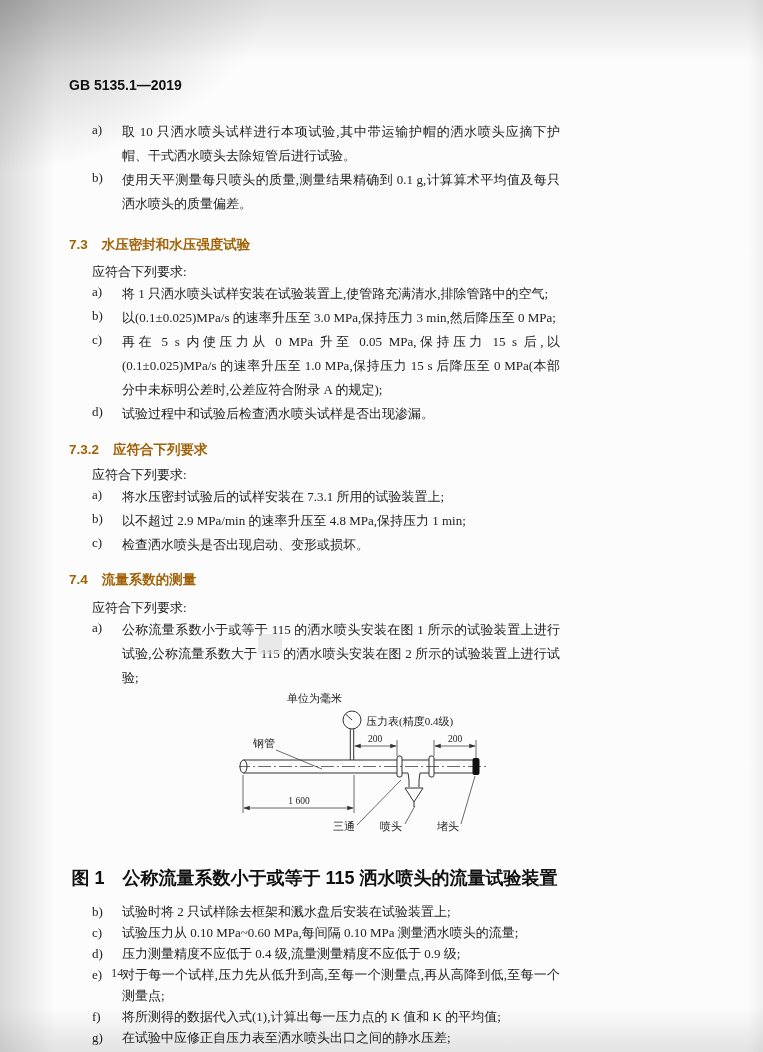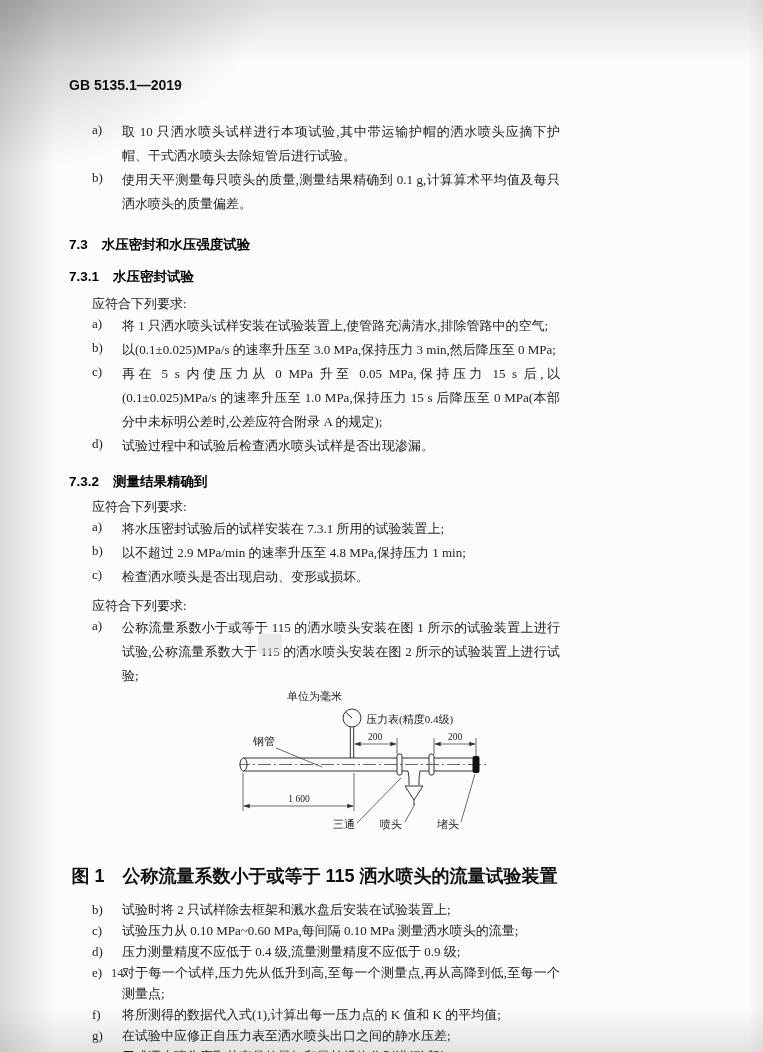--- a/index.html
+++ b/index.html
@@ -24,7 +24,7 @@
   .li-label{flex:none;width:30px;font-size:13px;line-height:20px;}
   .li-text{flex:1;font-size:13px;line-height:24px;text-align:justify;}
   .h2{font-family:"Liberation Sans","DejaVu Sans",sans-serif;font-weight:bold;
-      font-size:13.5px;line-height:22px;color:#000000;}
+      font-size:13.5px;line-height:22px;color:#a16207;}
   .h-num{margin-right:14px;}
   .lead{font-size:13px;line-height:20px;padding-left:23px;}
   .unit-note{font-size:11px;line-height:16px;text-align:center;}

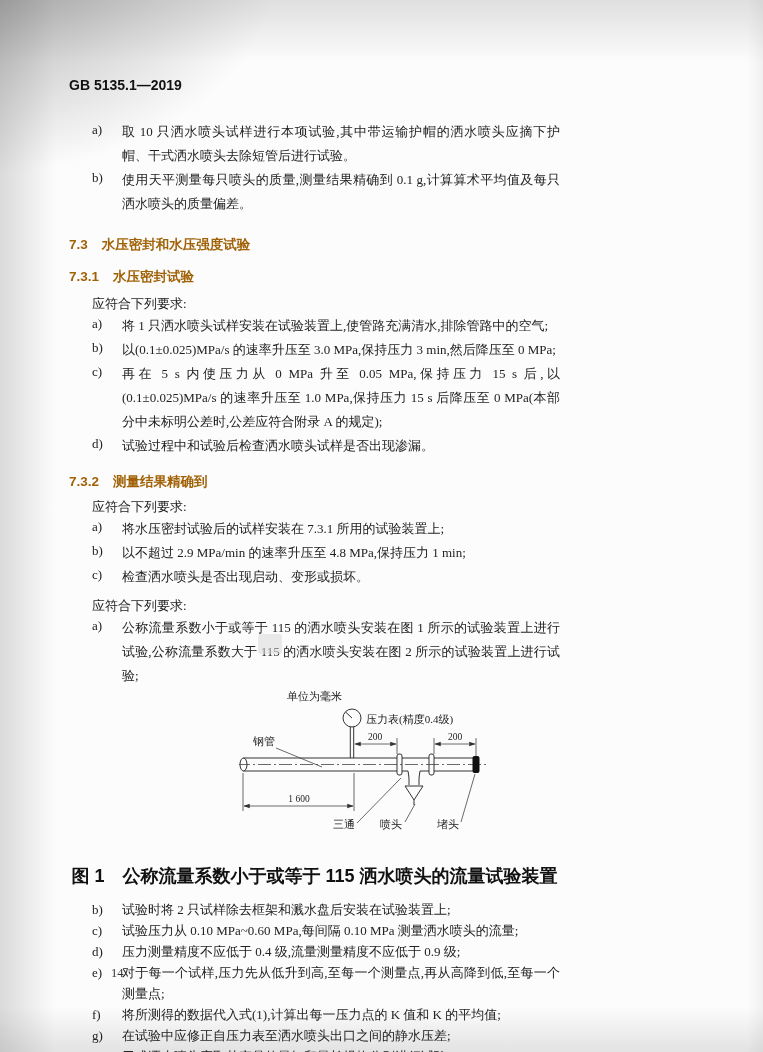--- a/index.html
+++ b/index.html
@@ -71,9 +71,6 @@
     <span class="h-num">7.3</span><span>水压密封和水压强度试验</span>
   </div>
 
-  <div class="h2 mt-h731">
-    <span class="h-num">7.3.1</span><span>水压密封试验</span>
-  </div>
 
   <div class="lead mt-lead1">应符合下列要求:</div>
 

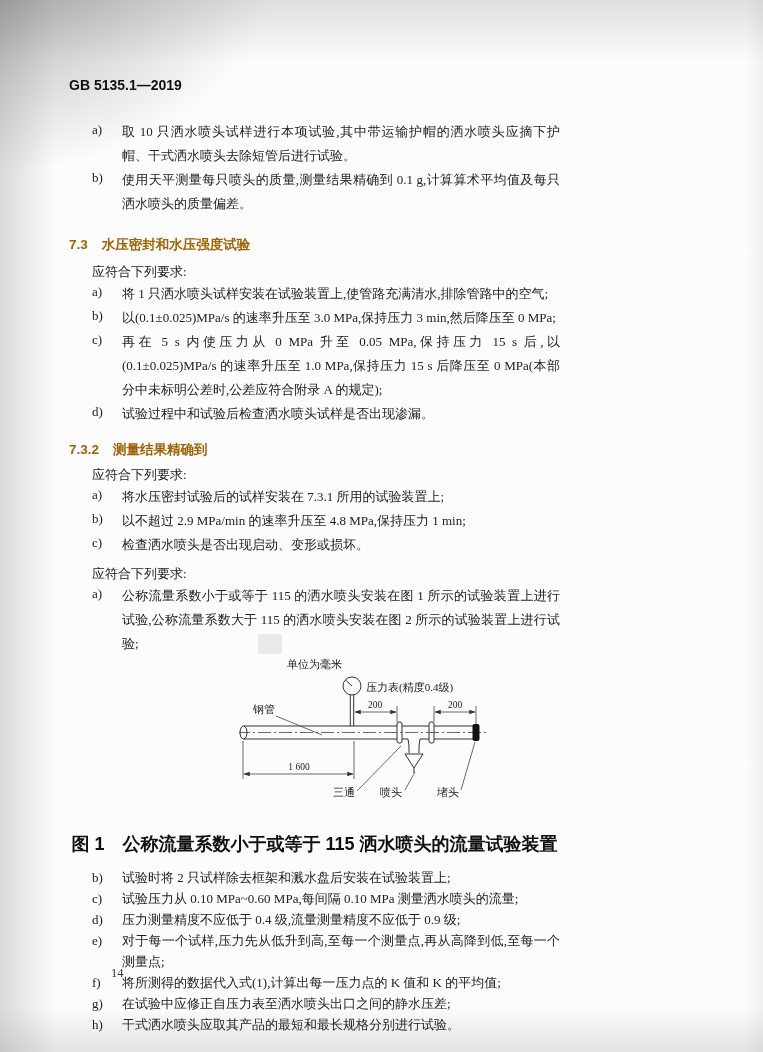--- a/index.html
+++ b/index.html
@@ -94,7 +94,7 @@
   </div>
 
   <div class="h2 mt-h732">
-    <span class="h-num">7.3.2</span><span>测量结果精确到</span>
+    <span class="h-num">7.3.2</span><span>应符合下列要求</span>
   </div>
 
   <div class="lead mt-lead2">应符合下列要求:</div>

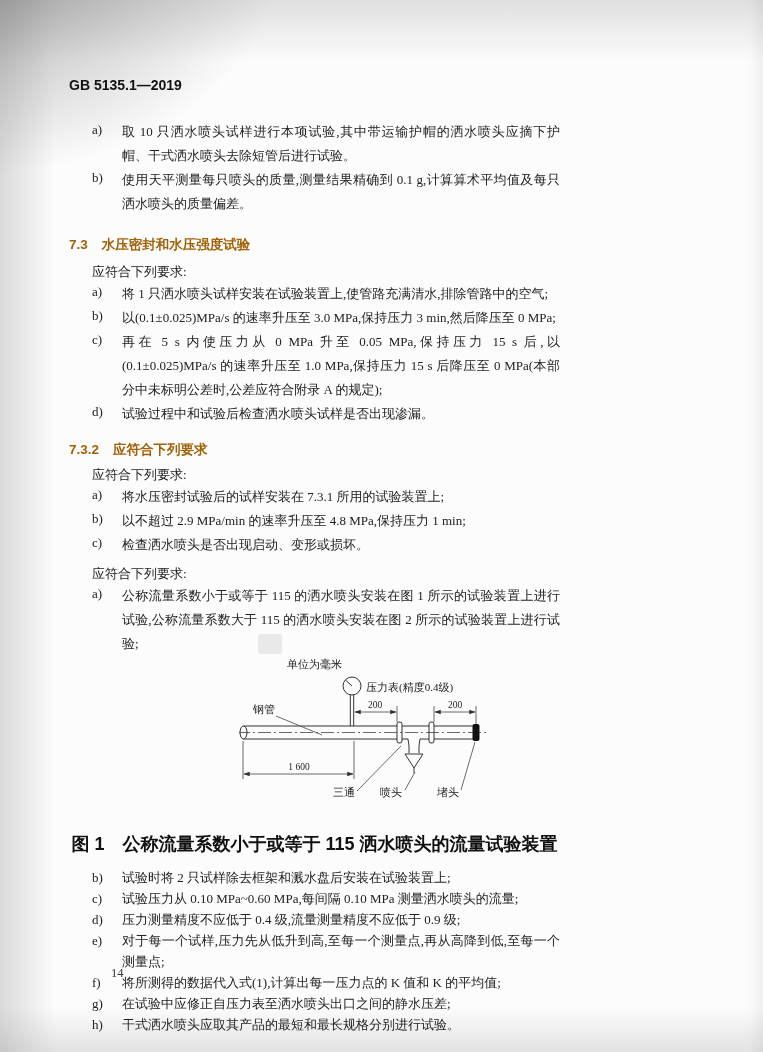--- a/index.html
+++ b/index.html
@@ -114,6 +114,9 @@
     </div>
   </div>
 
+  <div class="h2 mt-h74">
+    <span class="h-num">7.4</span><span>流量系数的测量</span>
+  </div>
 
   <div class="lead mt-lead3">应符合下列要求:</div>
 

